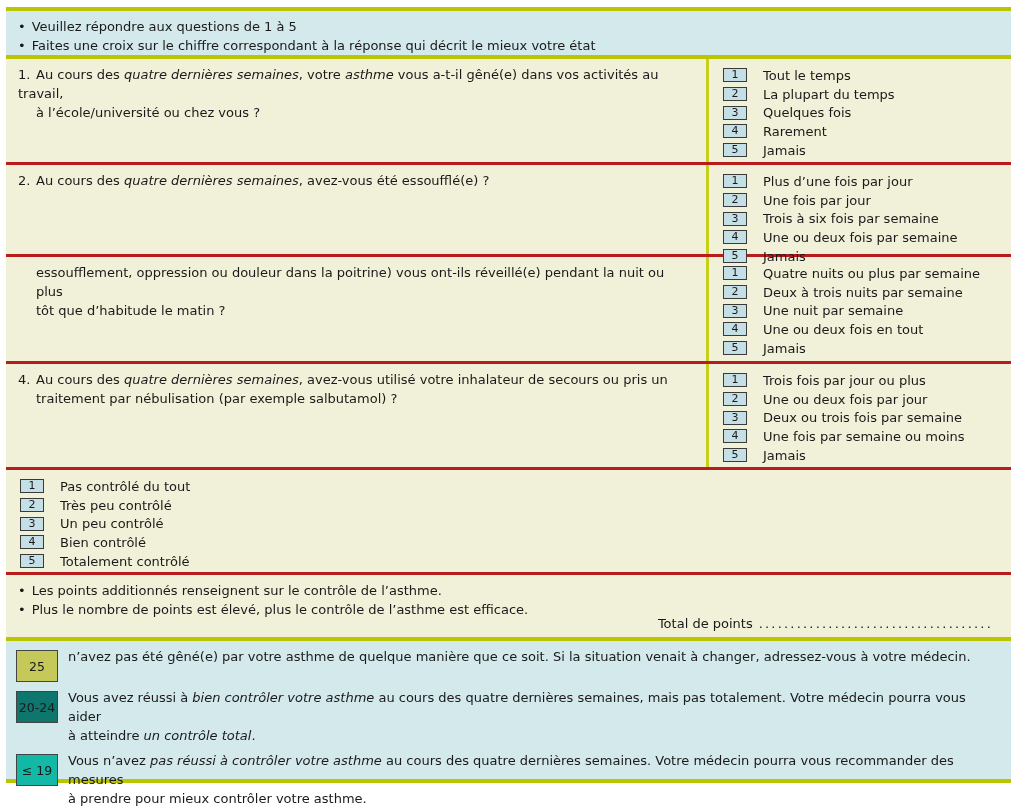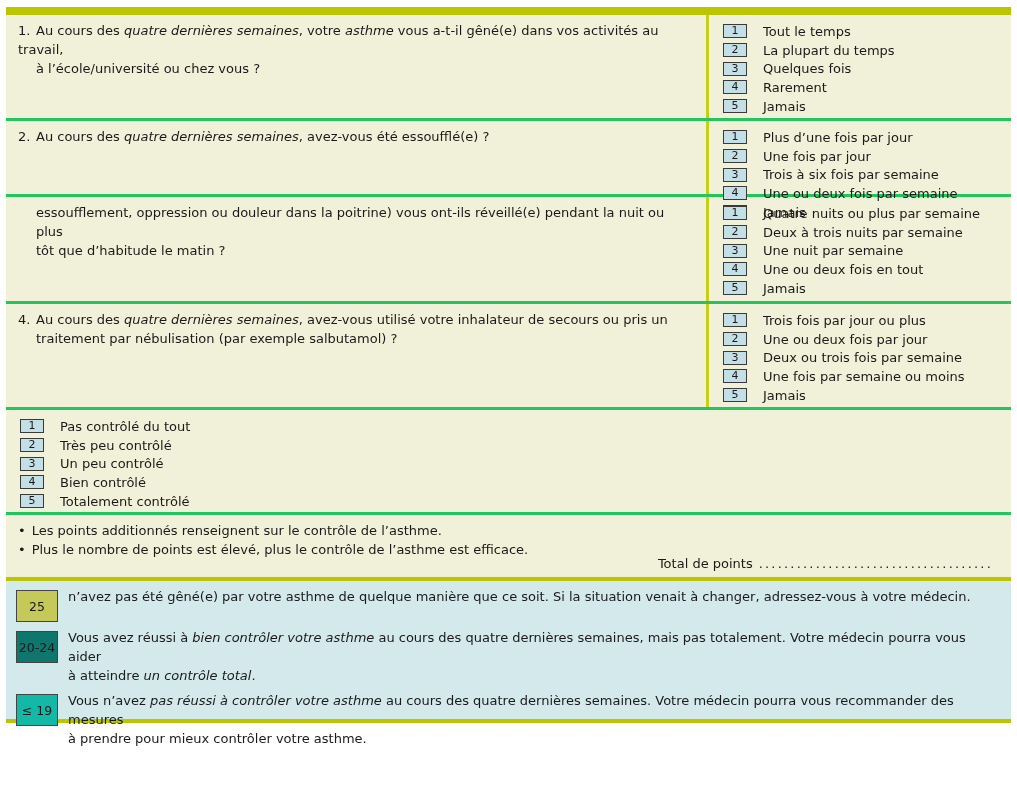--- a/index.html
+++ b/index.html
@@ -37,6 +37,10 @@
 <div class="sheet">
   <div class="rule"></div>
 
+  <div class="intro">
+    <div class="bullet">Veuillez répondre aux questions de 1 à 5</div>
+    <div class="bullet">Faites une croix sur le chiffre correspondant à la réponse qui décrit le mieux votre état</div>
+  </div>
   <div class="rule"></div>
 
   <div class="qrow" style="height:106px">

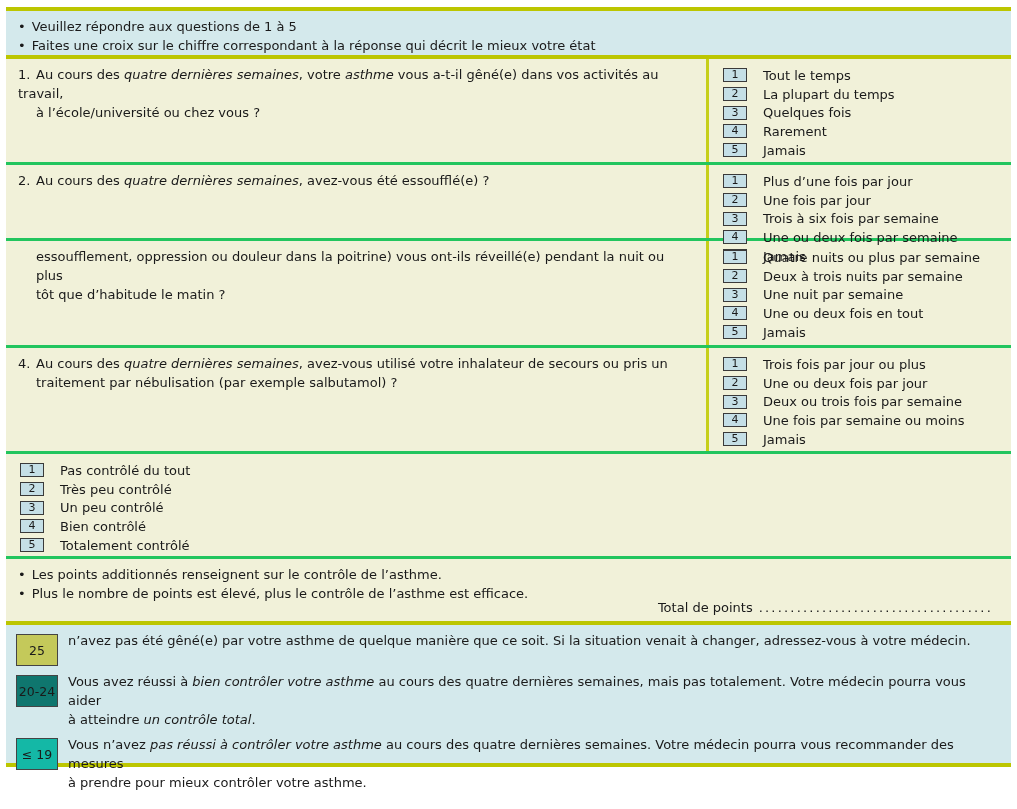--- a/index.html
+++ b/index.html
@@ -10,7 +10,7 @@
   .intro { background:#d4e9ec; height:44px; padding:6px 0 0 12px; box-sizing:border-box;
            font-size:13px; line-height:19px; }
   .bullet::before { content:"\2022"; margin-right:6px; }
-  .qrow { display:flex; background:#f1f1d9; border-bottom:3px solid #22c55e; box-sizing:border-box;justify-content:space-between; }
+  .qrow { display:flex; background:#f1f1d9; border-bottom:3px solid #b91c1c; box-sizing:border-box;justify-content:space-between; }
   .qtext { width:703px; box-sizing:border-box; padding:6px 12px 0 12px; font-size:13px;
            line-height:19px; border-right:3px solid #c6cf1a; }
   .qtext .num { display:inline-block; width:18px; }

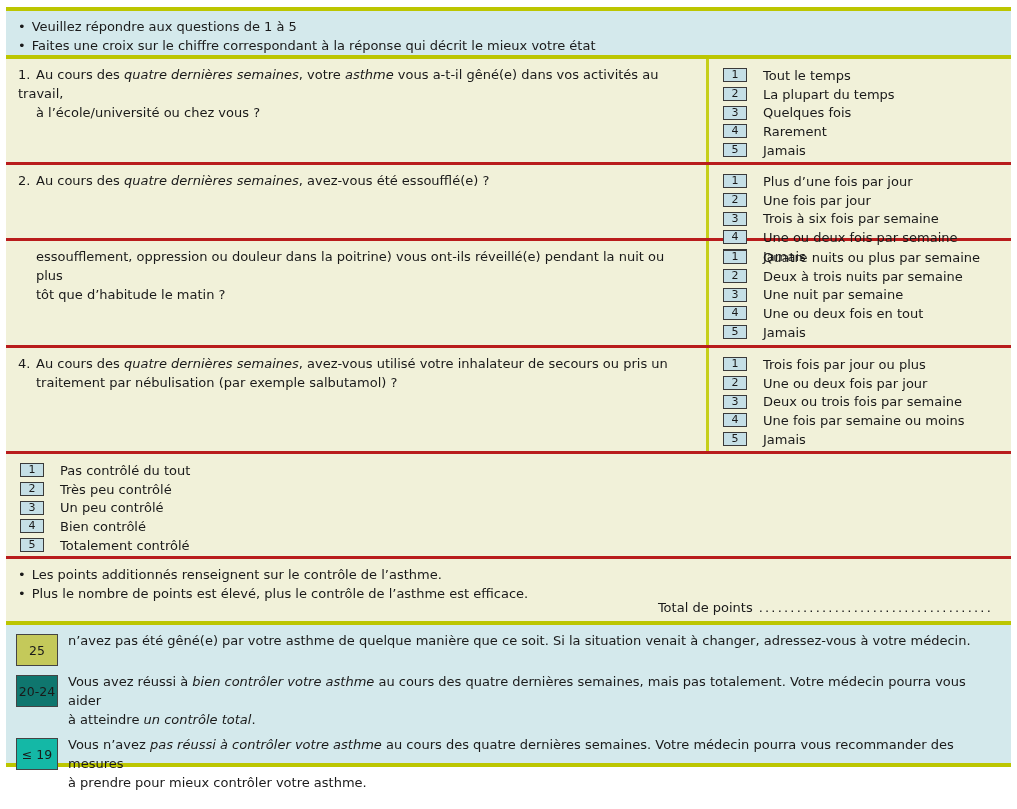--- a/index.html
+++ b/index.html
@@ -72,7 +72,7 @@
     </div>
   </div>
 
-  <div class="qrow" style="height:76px">
+  <div class="qrow" style="height:92px">
     <div class="qtext">
       <div><span class="num">2.</span><span>Au cours des </span><i>quatre dernières semaines</i><span>, avez-vous été essoufflé(e) ?</span></div>
     </div>

